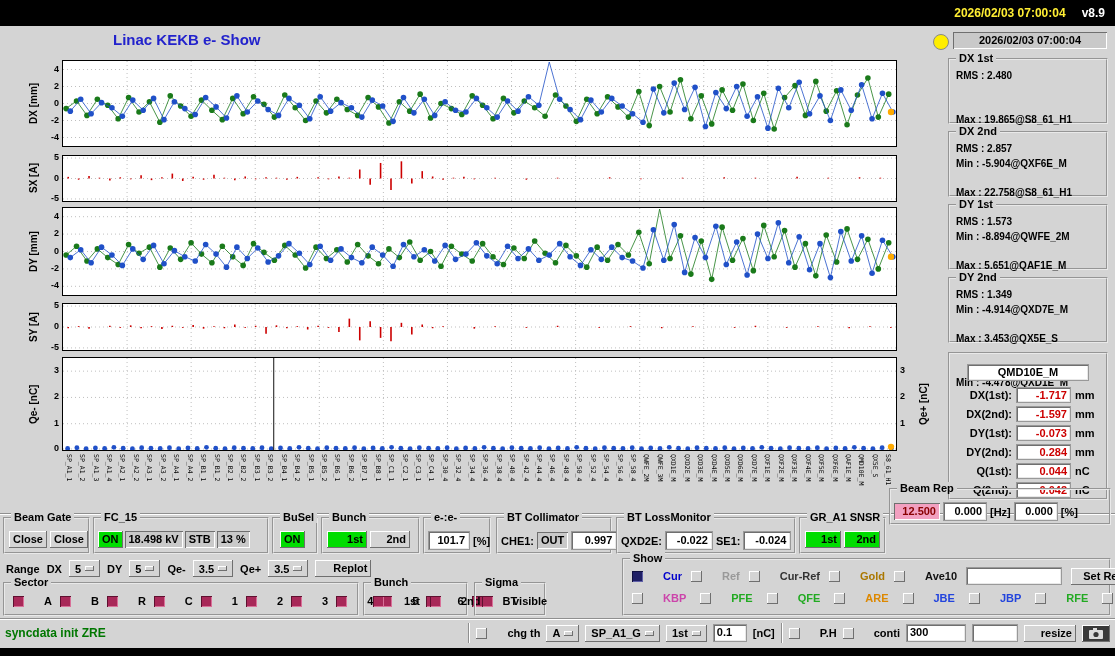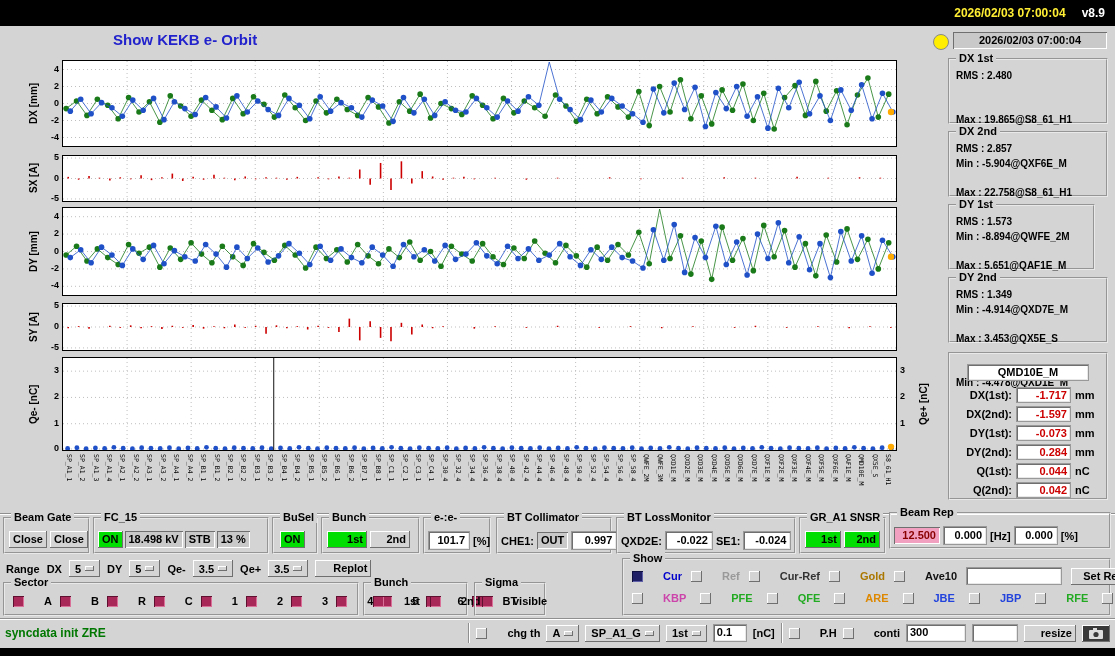--- a/index.html
+++ b/index.html
@@ -79,7 +79,7 @@
     <span class="ver">v8.9</span>
   </div>
 
-  <div class="app-title">Show KEKB e- Orbit</div>
+  <div class="app-title">Linac KEKB e- Show</div>
 
   <div class="plot" id="plot-dx" style="top: 60px; height: 85px;">
       <span class="ytick" style="top: 2.5px;">4</span>

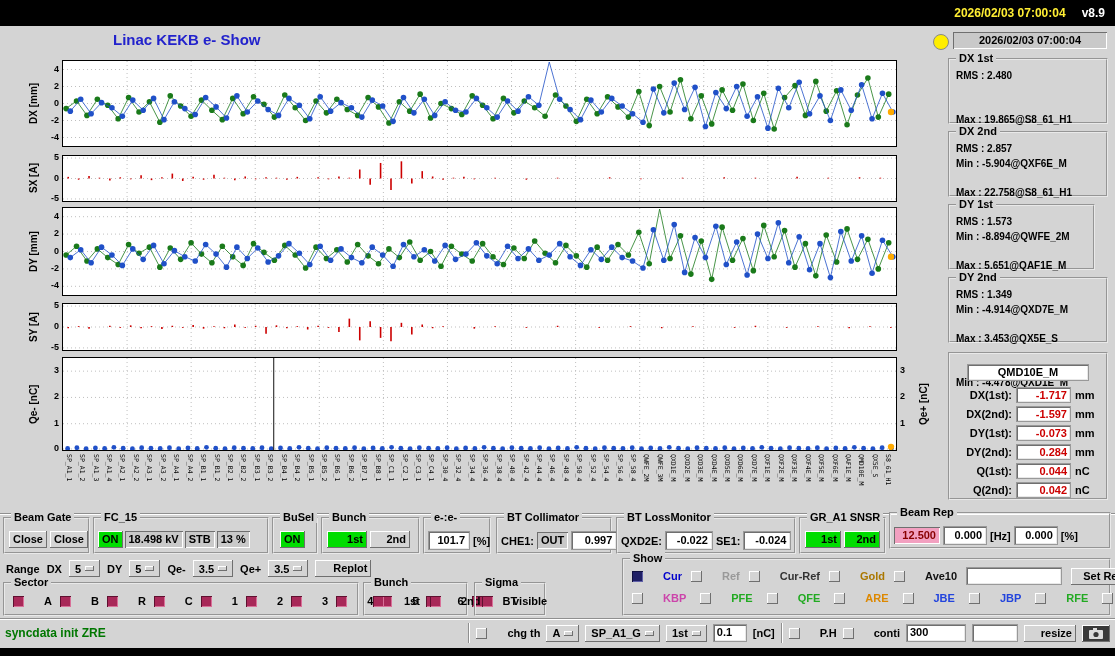--- a/index.html
+++ b/index.html
@@ -813,7 +813,7 @@
     <div class="statline">Max :  22.758@S8_61_H1</div>
     <div class="statline">Min :  -8.894@QWFE_2M</div>
   </div>
-  <div class="group" style="left:948px;top:204px;width:147px;height:66px">
+  <div class="group" style="left:948px;top:204px;width:160px;height:66px">
     <span class="legend">DY 1st</span>
     <div class="statline">RMS :  1.573</div>
     <div class="statline">Max :  5.651@QAF1E_M</div>

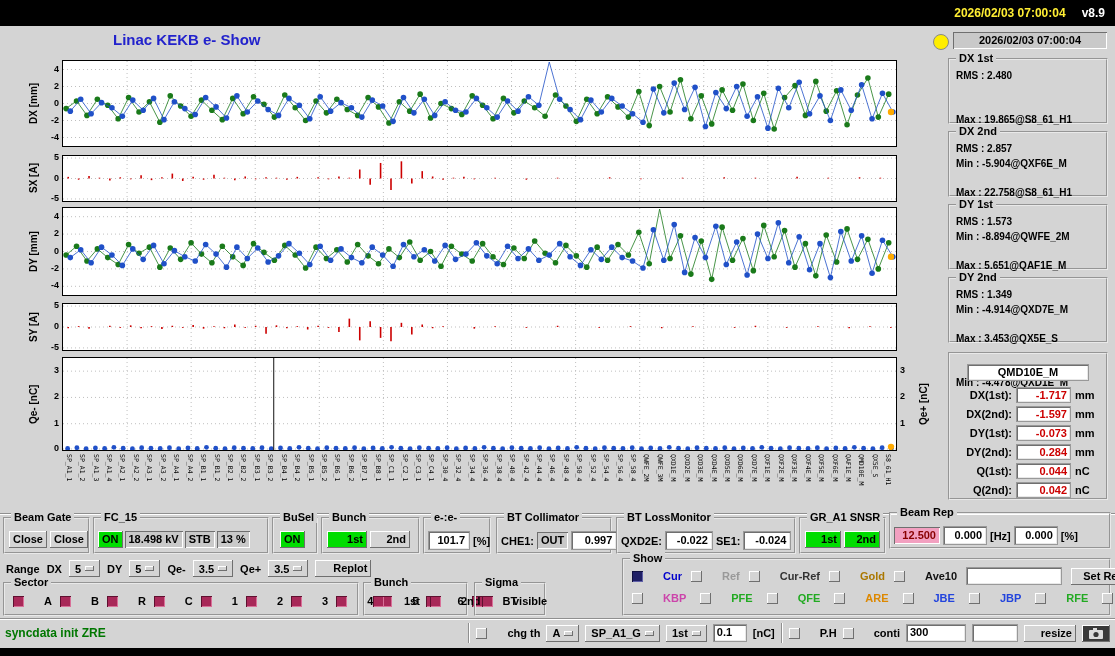--- a/index.html
+++ b/index.html
@@ -930,7 +930,7 @@
     </div>
   </div>
 
-  <div class="group" style="left:889px;top:512px;width:222px;height:37px">
+  <div class="group" style="left:889px;top:488px;width:222px;height:37px">
     <span class="legend">Beam Rep</span>
     <div class="rowflex" style="left:3px;top:12px;gap:3px">
       <span class="cell sunken pinkv" style="width:38px">12.500</span>

